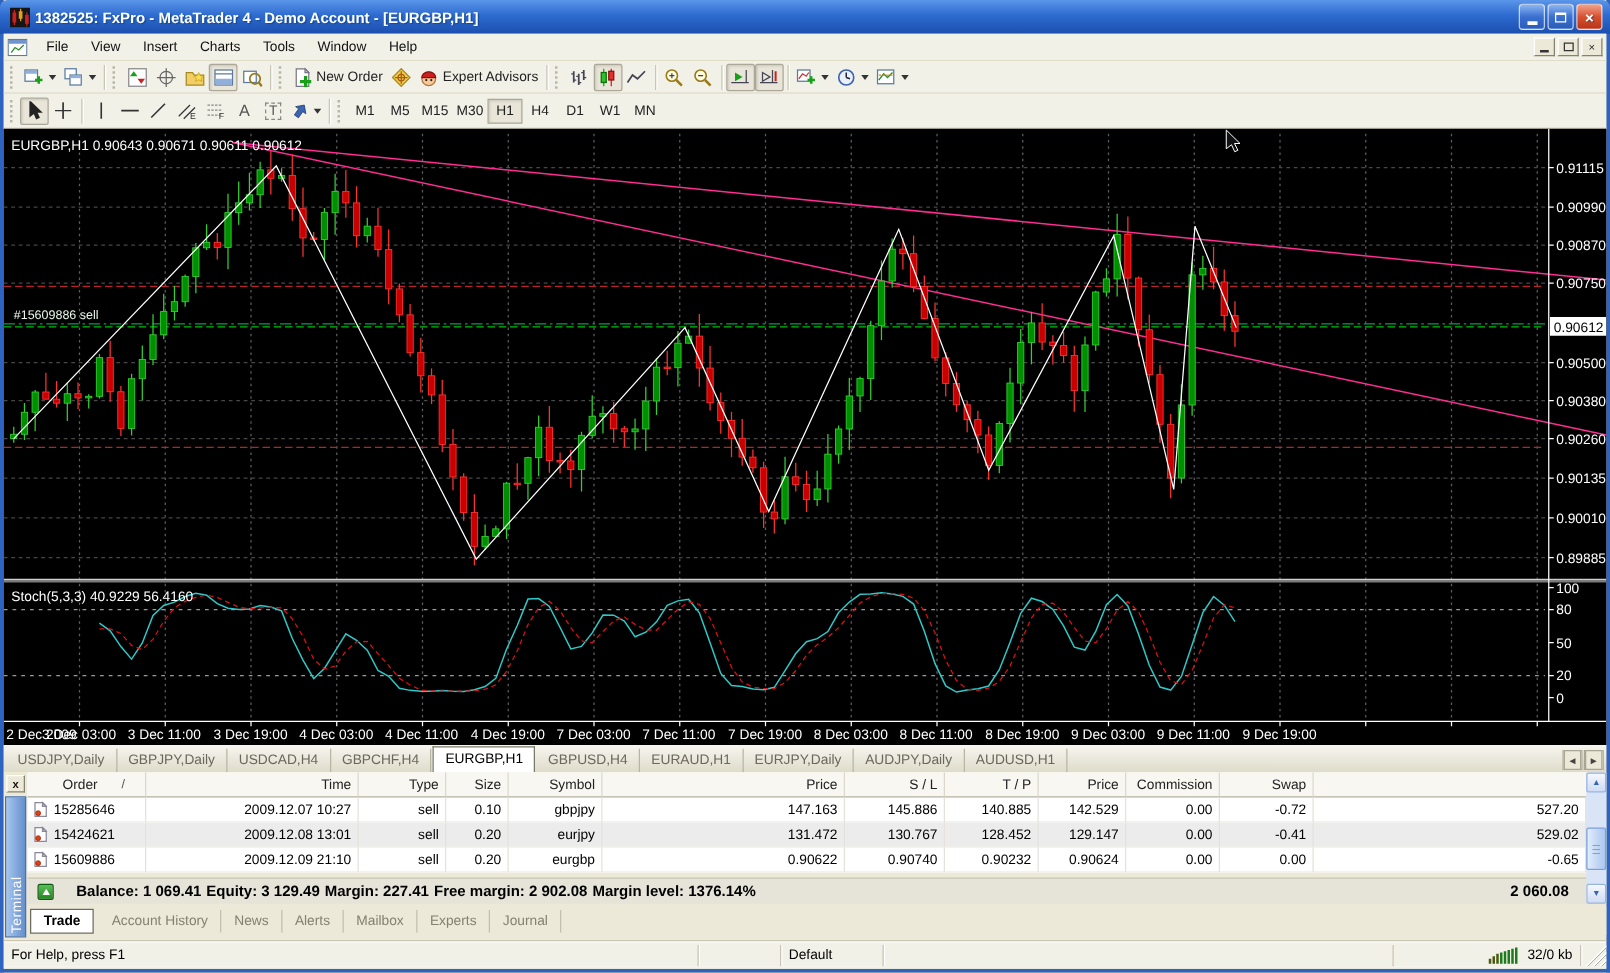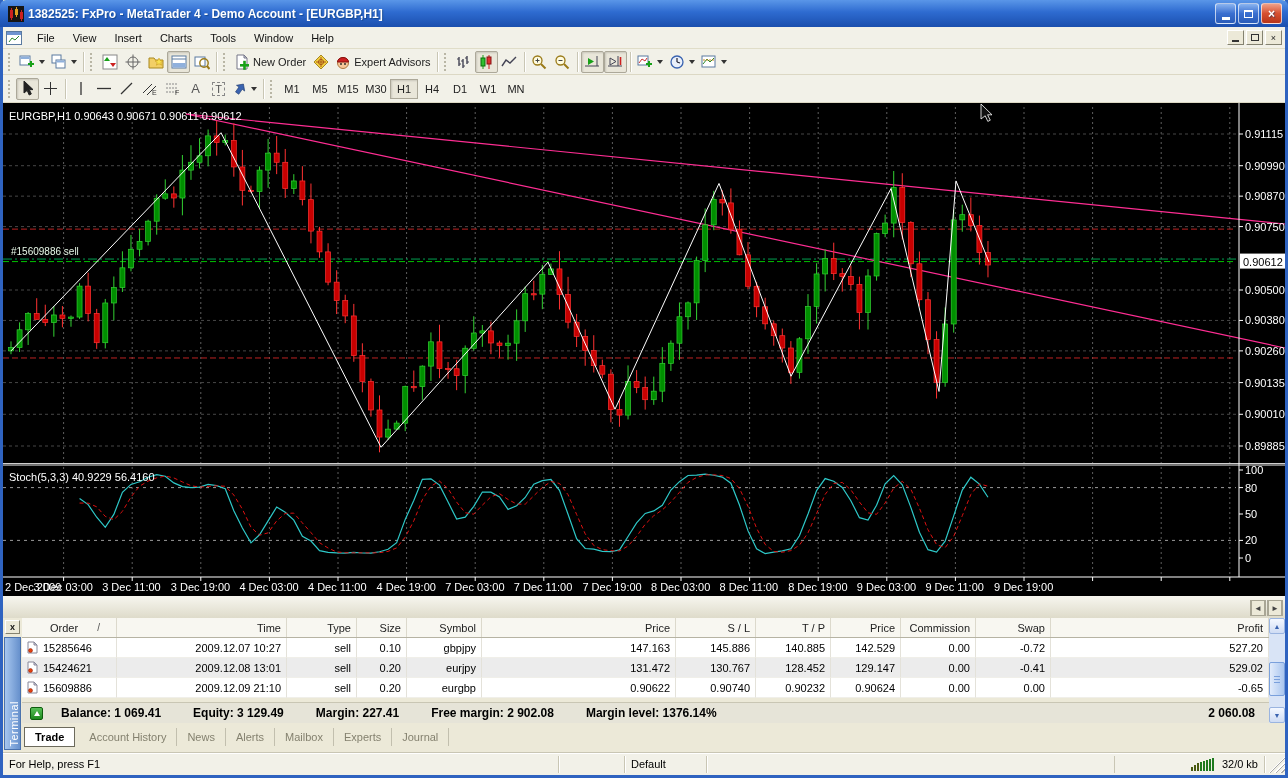--- a/index.html
+++ b/index.html
@@ -739,6 +739,18 @@
   </div>
 
   <div class="chart-tabs">
+    <span id="chart-tab-items" style="display:flex;align-items:flex-end;">
+        <span class="ctab">USDJPY,Daily</span>
+        <span class="ctab">GBPJPY,Daily</span>
+        <span class="ctab">USDCAD,H4</span>
+        <span class="ctab">GBPCHF,H4</span>
+        <span class="ctab active">EURGBP,H1</span>
+        <span class="ctab">GBPUSD,H4</span>
+        <span class="ctab">EURAUD,H1</span>
+        <span class="ctab">EURJPY,Daily</span>
+        <span class="ctab">AUDJPY,Daily</span>
+        <span class="ctab">AUDUSD,H1</span>
+      </span>
     <span class="ctab-scroll">
       <span>
           <span>◄</span>

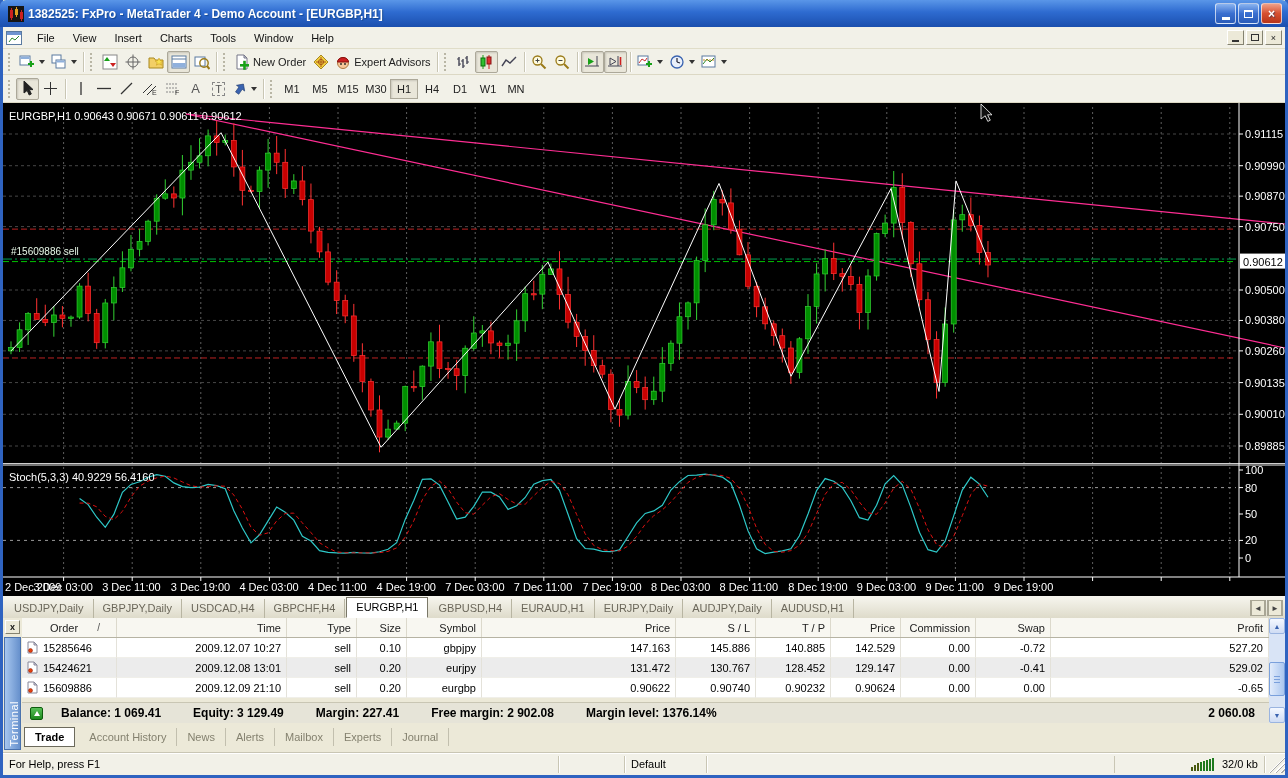--- a/index.html
+++ b/index.html
@@ -804,9 +804,6 @@
           <span class="ocell" style="width: 75px;">
             <span>Swap</span>
           </span>
-          <span class="ocell" style="width: 218px;">
-            <span>Profit</span>
-          </span>
         </div>
       <div id="orders-body">
           <div class="orow body">

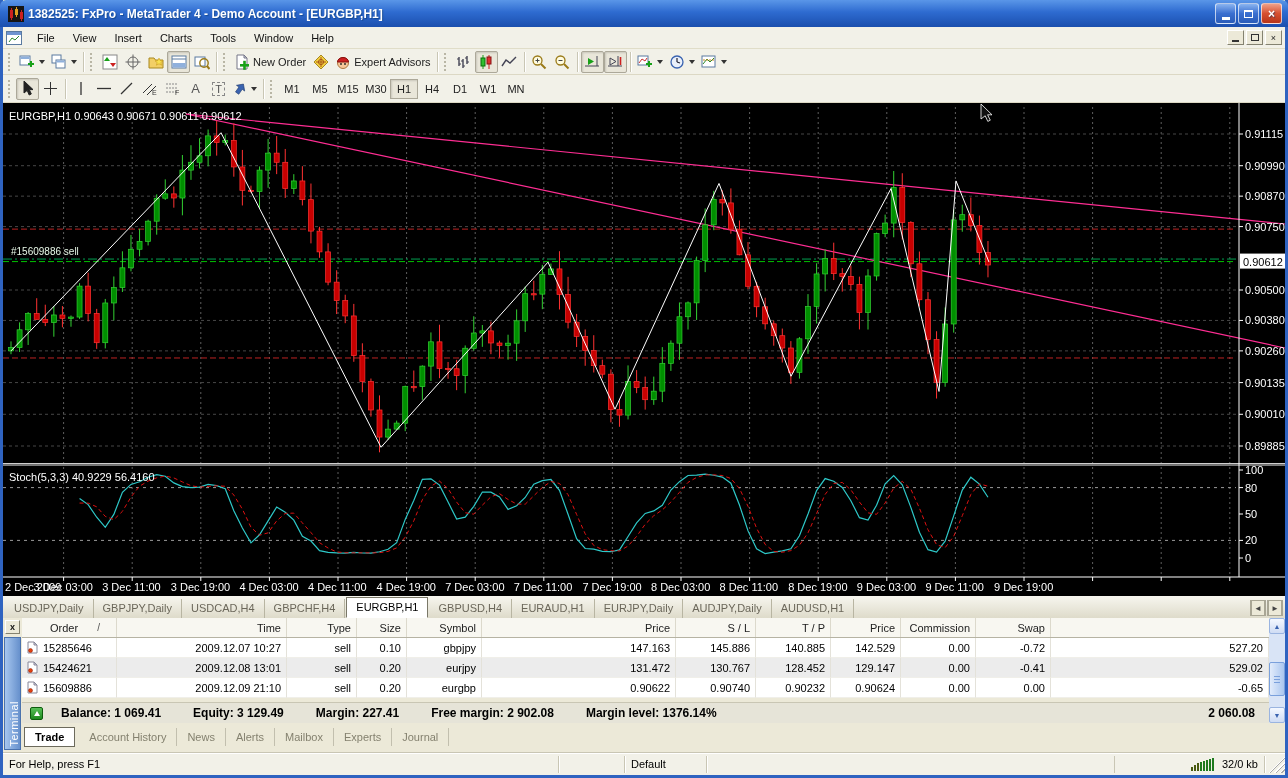--- a/index.html
+++ b/index.html
@@ -950,7 +950,7 @@
       <span class="bal-ico">
           <span class="bal-arrow"></span>
         </span>
-      <span id="balance-items" style="display:flex;gap:32px;">
+      <span id="balance-items" style="display:flex;gap:4px;">
           <span>Balance: 1 069.41</span>
           <span>Equity: 3 129.49</span>
           <span>Margin: 227.41</span>

